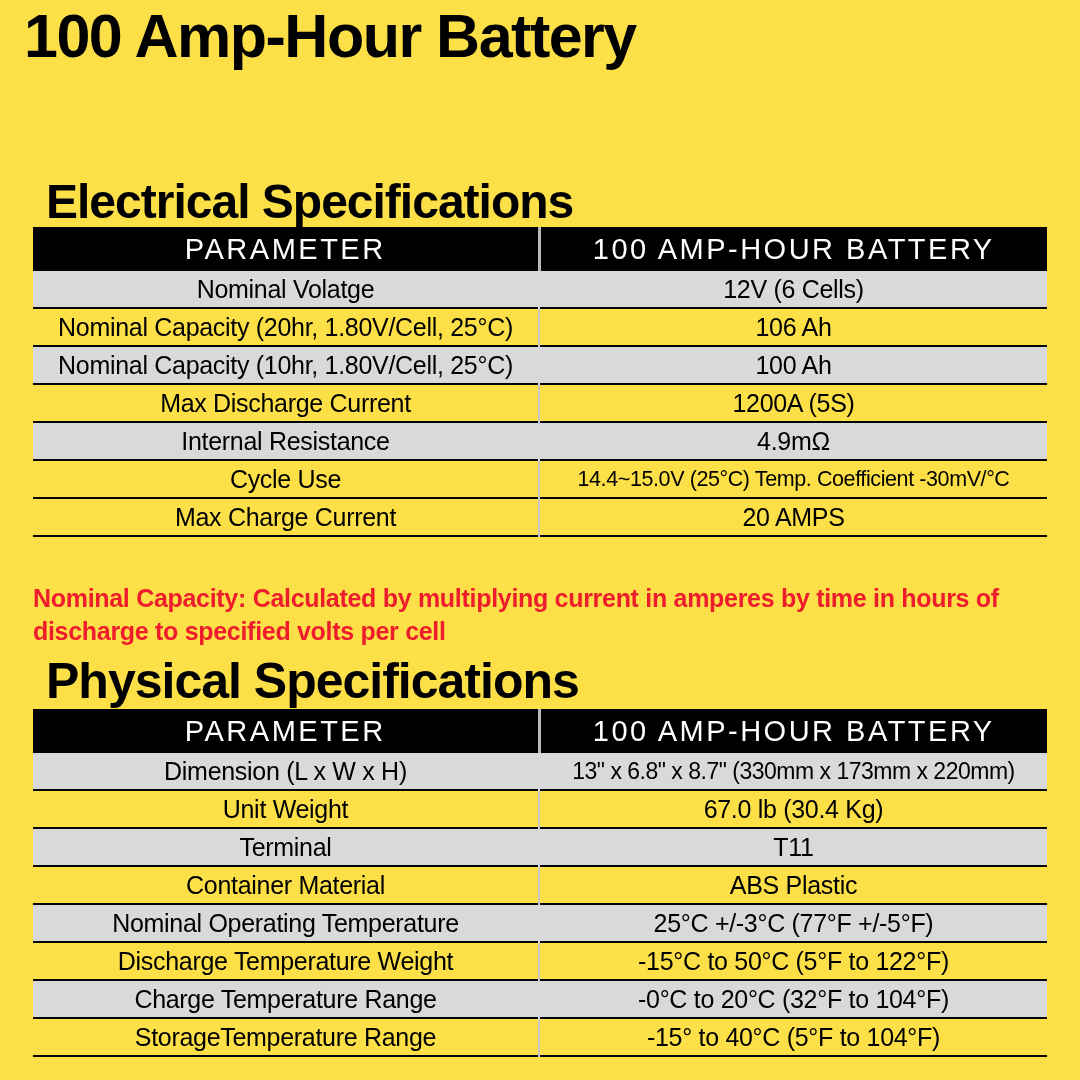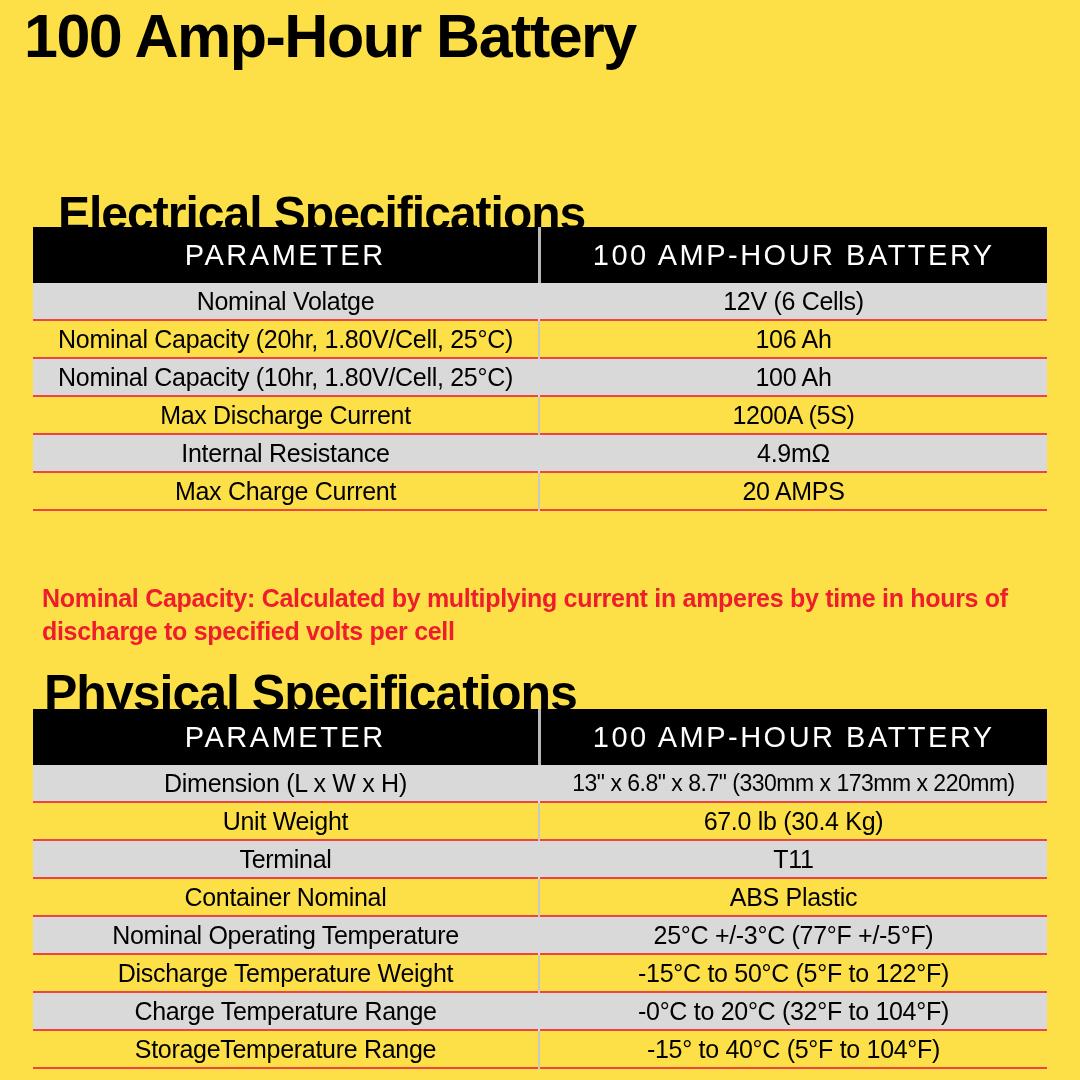--- a/index.html
+++ b/index.html
@@ -40,7 +40,7 @@
   }
   .section-title {
     position: absolute;
-    margin: 16px;
+    margin: 4px;
     font-weight: 700;
     letter-spacing: -1px;
     color: #000;

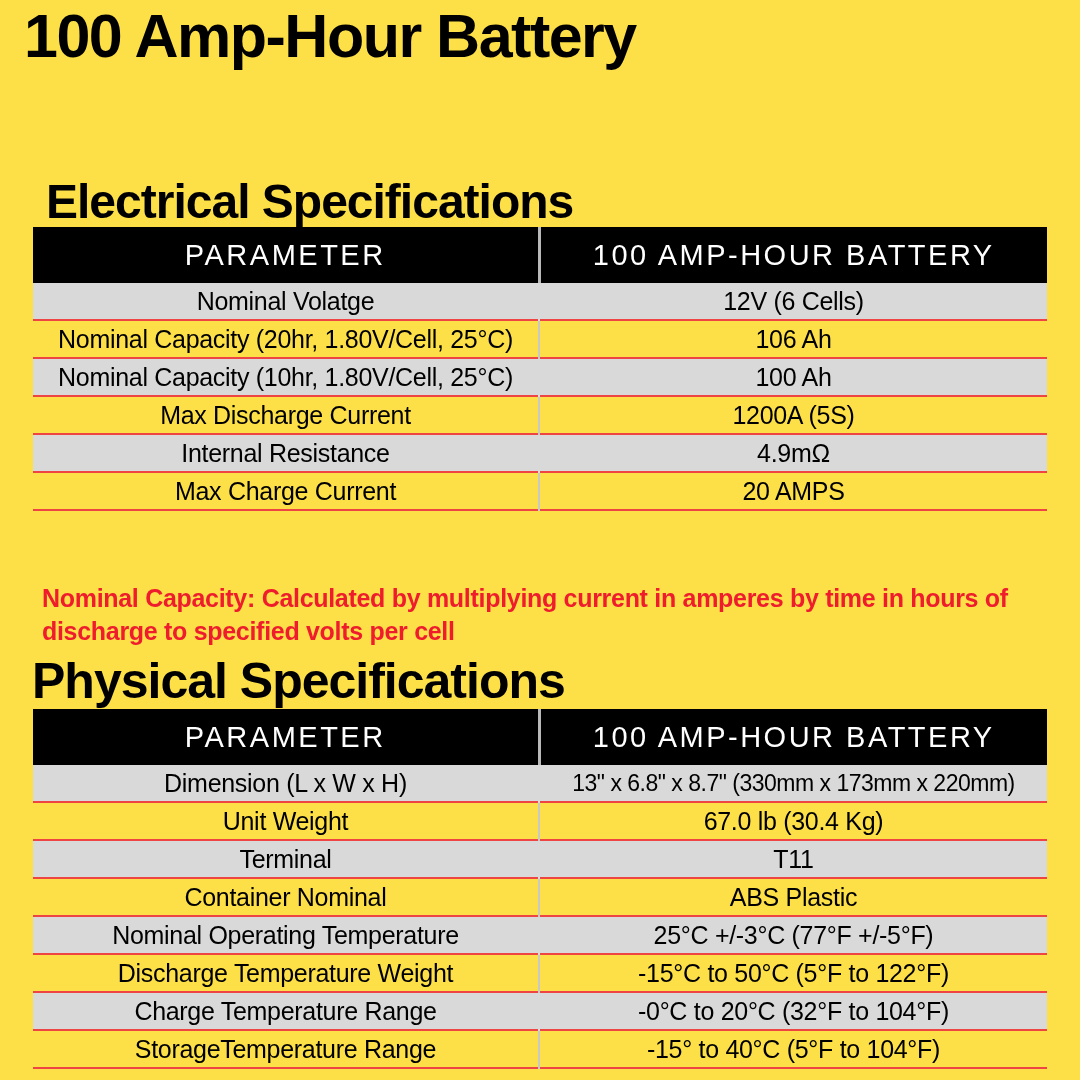--- a/index.html
+++ b/index.html
@@ -73,7 +73,7 @@
     font-size: 29px;
     font-weight: 400;
     letter-spacing: 2.5px;
-    height: 56px;
+    height: 44px;
     padding: 0;
     text-align: center;
     vertical-align: middle;

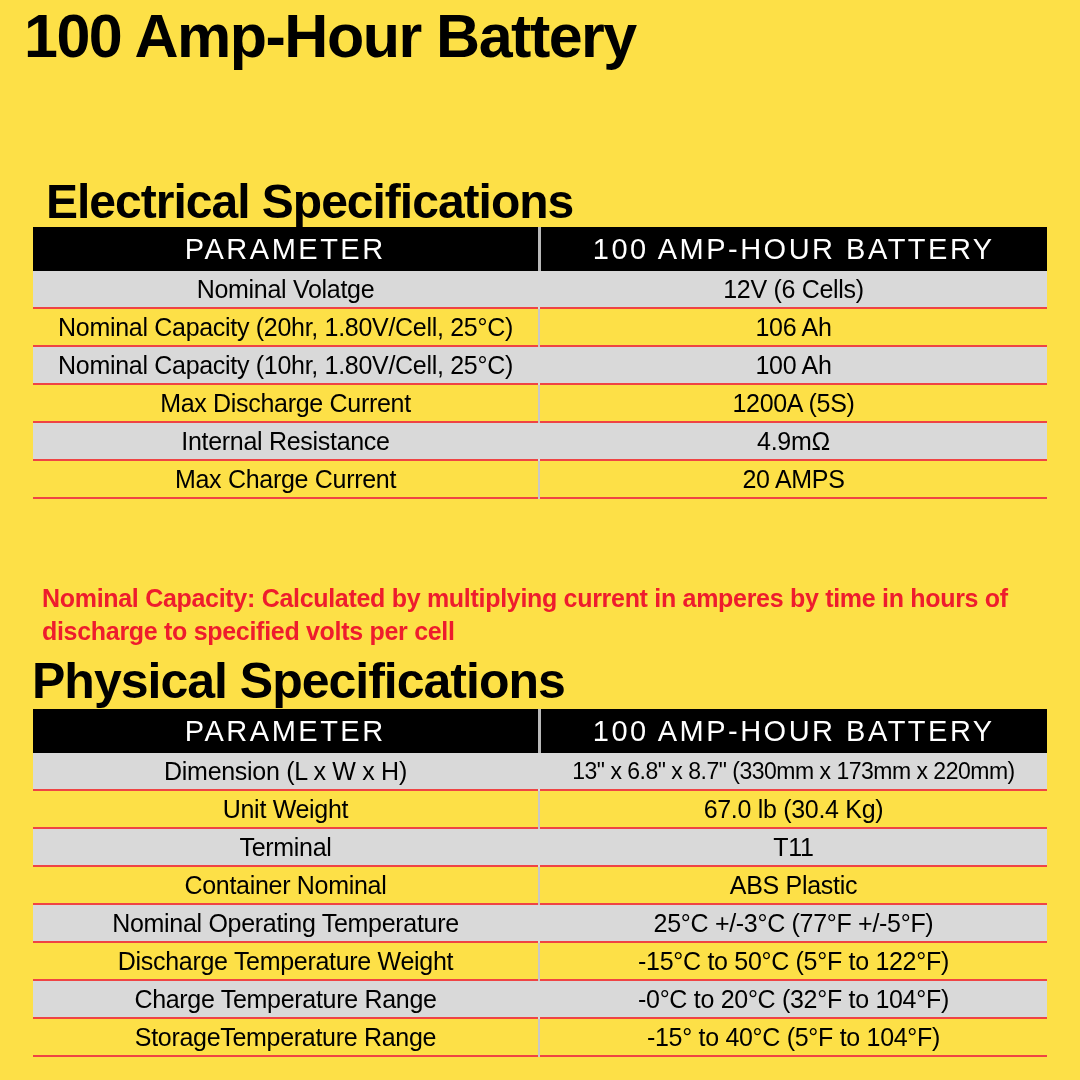--- a/index.html
+++ b/index.html
@@ -91,7 +91,7 @@
     white-space: nowrap;
     overflow: hidden;
   }
-  .spec-table tbody tr { border-bottom: 2px solid #ef4444; }
+  .spec-table tbody tr { border-bottom: 2px solid #000000; }
   .spec-table tr.row-gray { background: #d9d9d9; }
   .spec-table td.param { border-right: 2px solid #c8c8c8; }
   .spec-table tr.row-gray td.param { border-right-color: #d9d9d9; }

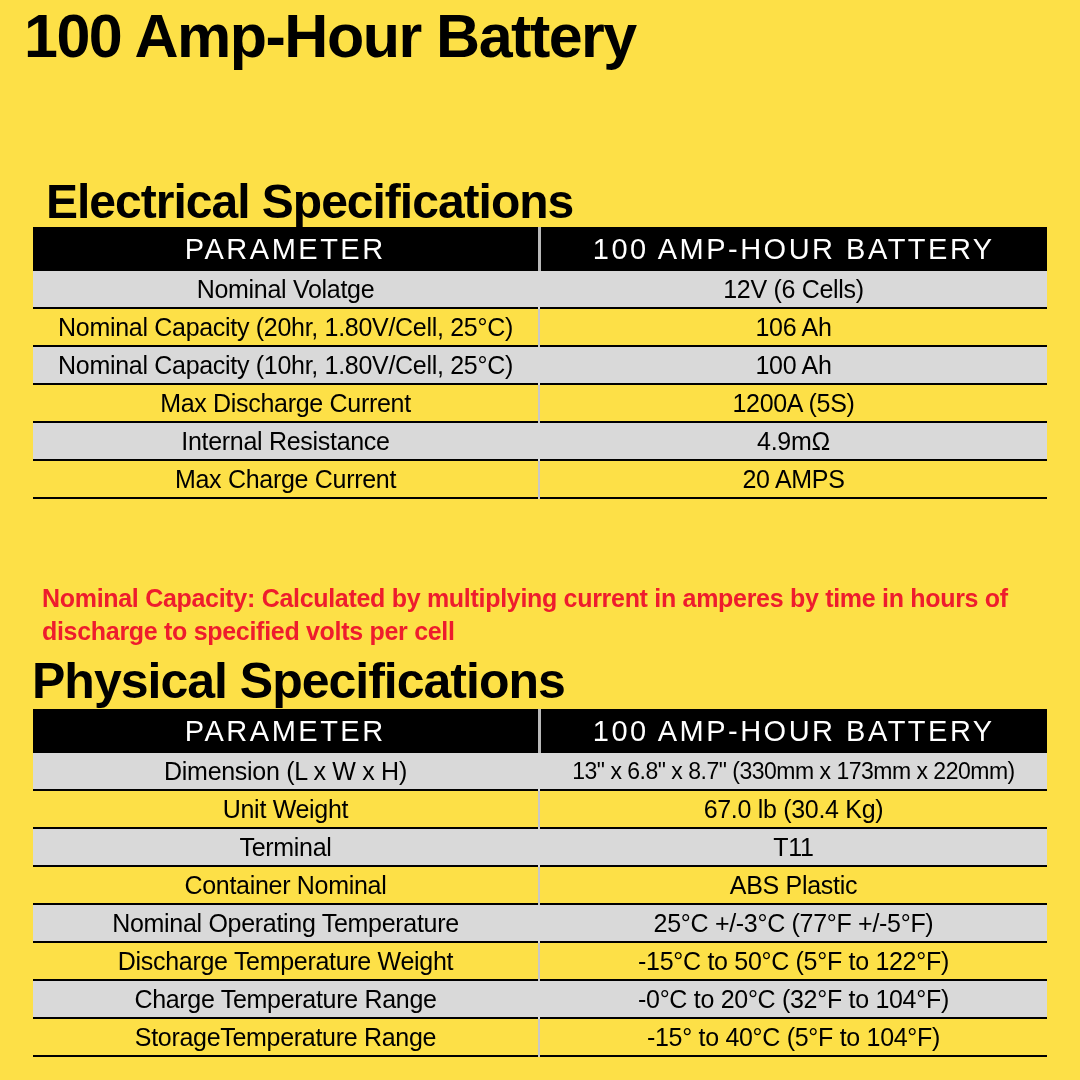--- a/index.html
+++ b/index.html
@@ -151,6 +151,10 @@
         <td class="value">4.9mΩ</td>
       </tr>
       <tr>
+        <td class="param">Cycle Use</td>
+        <td class="value small">14.4~15.0V (25°C)  Temp. Coefficient -30mV/°C</td>
+      </tr>
+      <tr>
         <td class="param">Max Charge Current</td>
         <td class="value">20 AMPS</td>
       </tr>

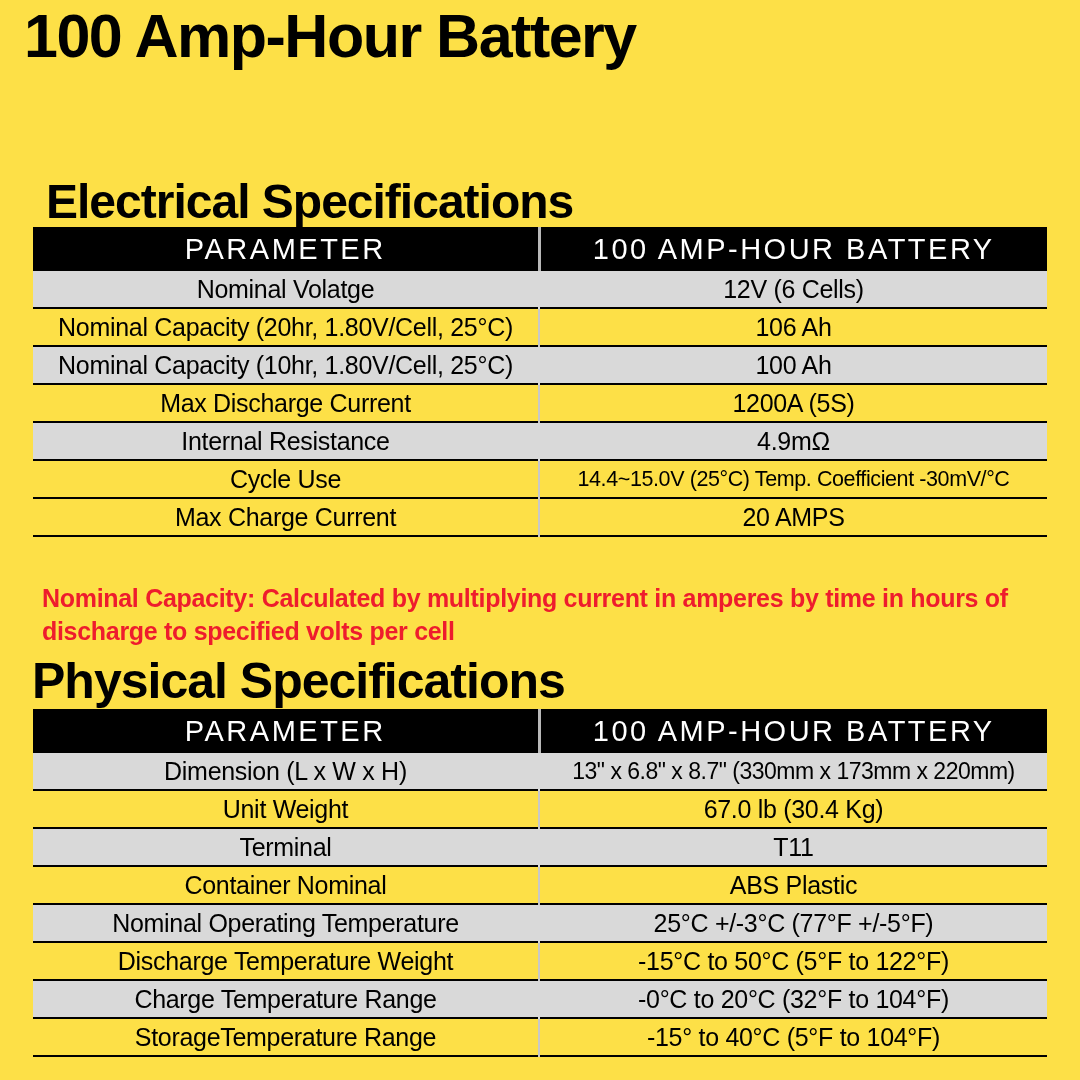--- a/index.html
+++ b/index.html
@@ -99,7 +99,7 @@
   .spec-table td.value.dim { font-size: 23px; letter-spacing: -0.5px; }
   .note {
     position: absolute;
-    left: 42px;
+    left: 33px;
     top: 582px;
     width: 1010px;
     font-size: 25px;

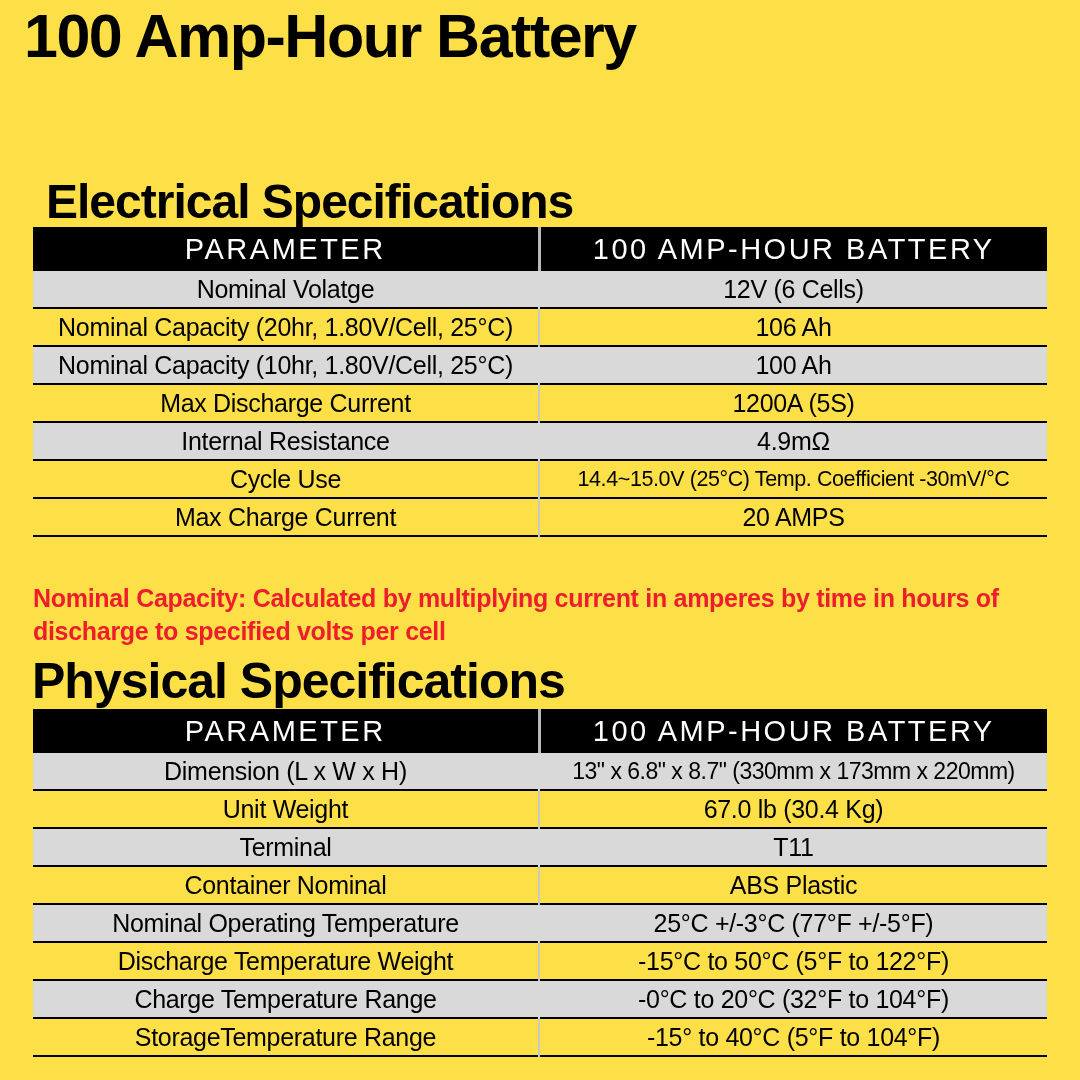--- a/index.html
+++ b/index.html
@@ -52,7 +52,7 @@
     font-size: 48px;
   }
   .section-title.physical {
-    left: 28px;
+    left: 42px;
     top: 648px;
     font-size: 50px;
   }

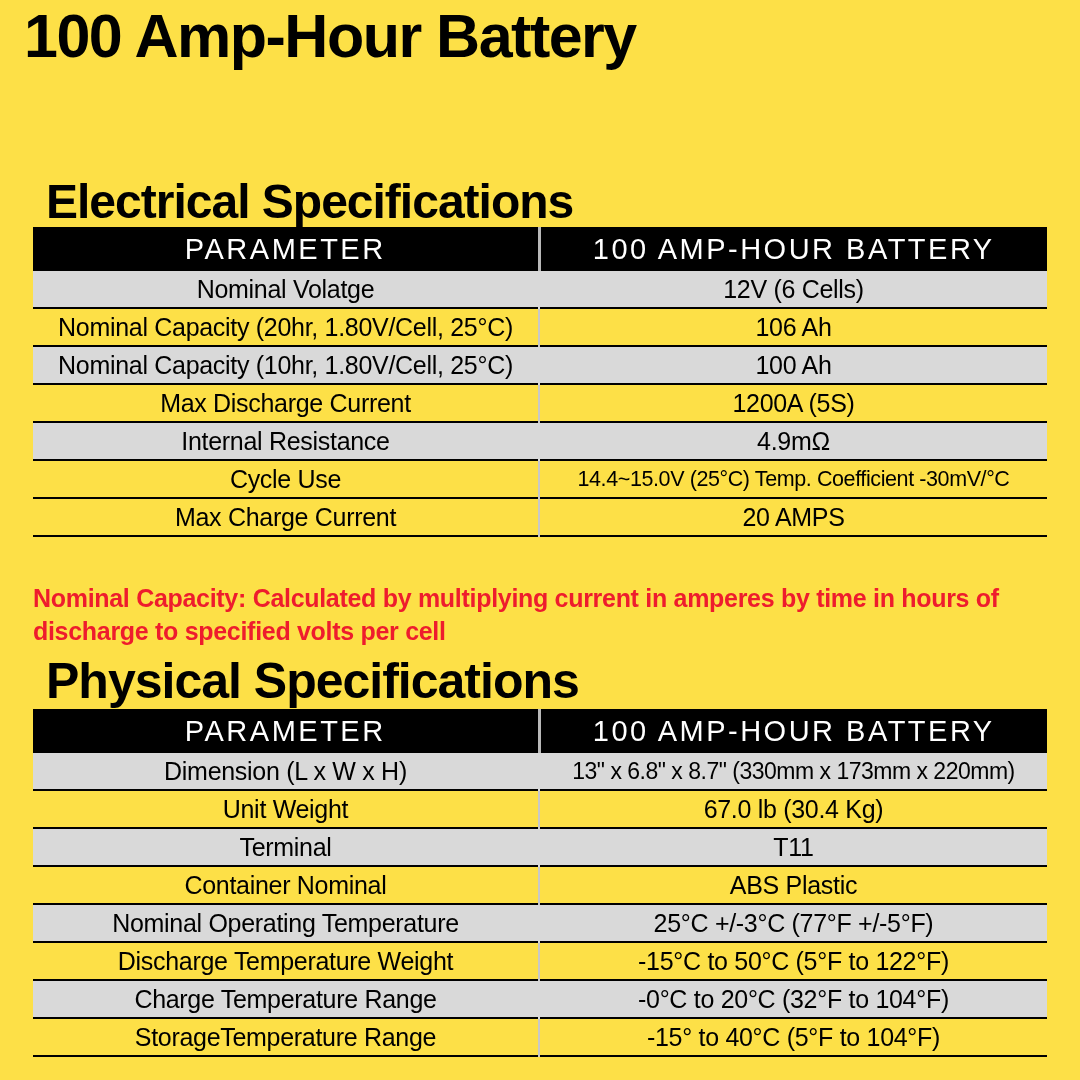--- a/index.html
+++ b/index.html
@@ -193,7 +193,7 @@
         <td class="value">T11</td>
       </tr>
       <tr>
-        <td class="param">Container Nominal</td>
+        <td class="param">Container Material</td>
         <td class="value">ABS Plastic</td>
       </tr>
       <tr class="row-gray">

